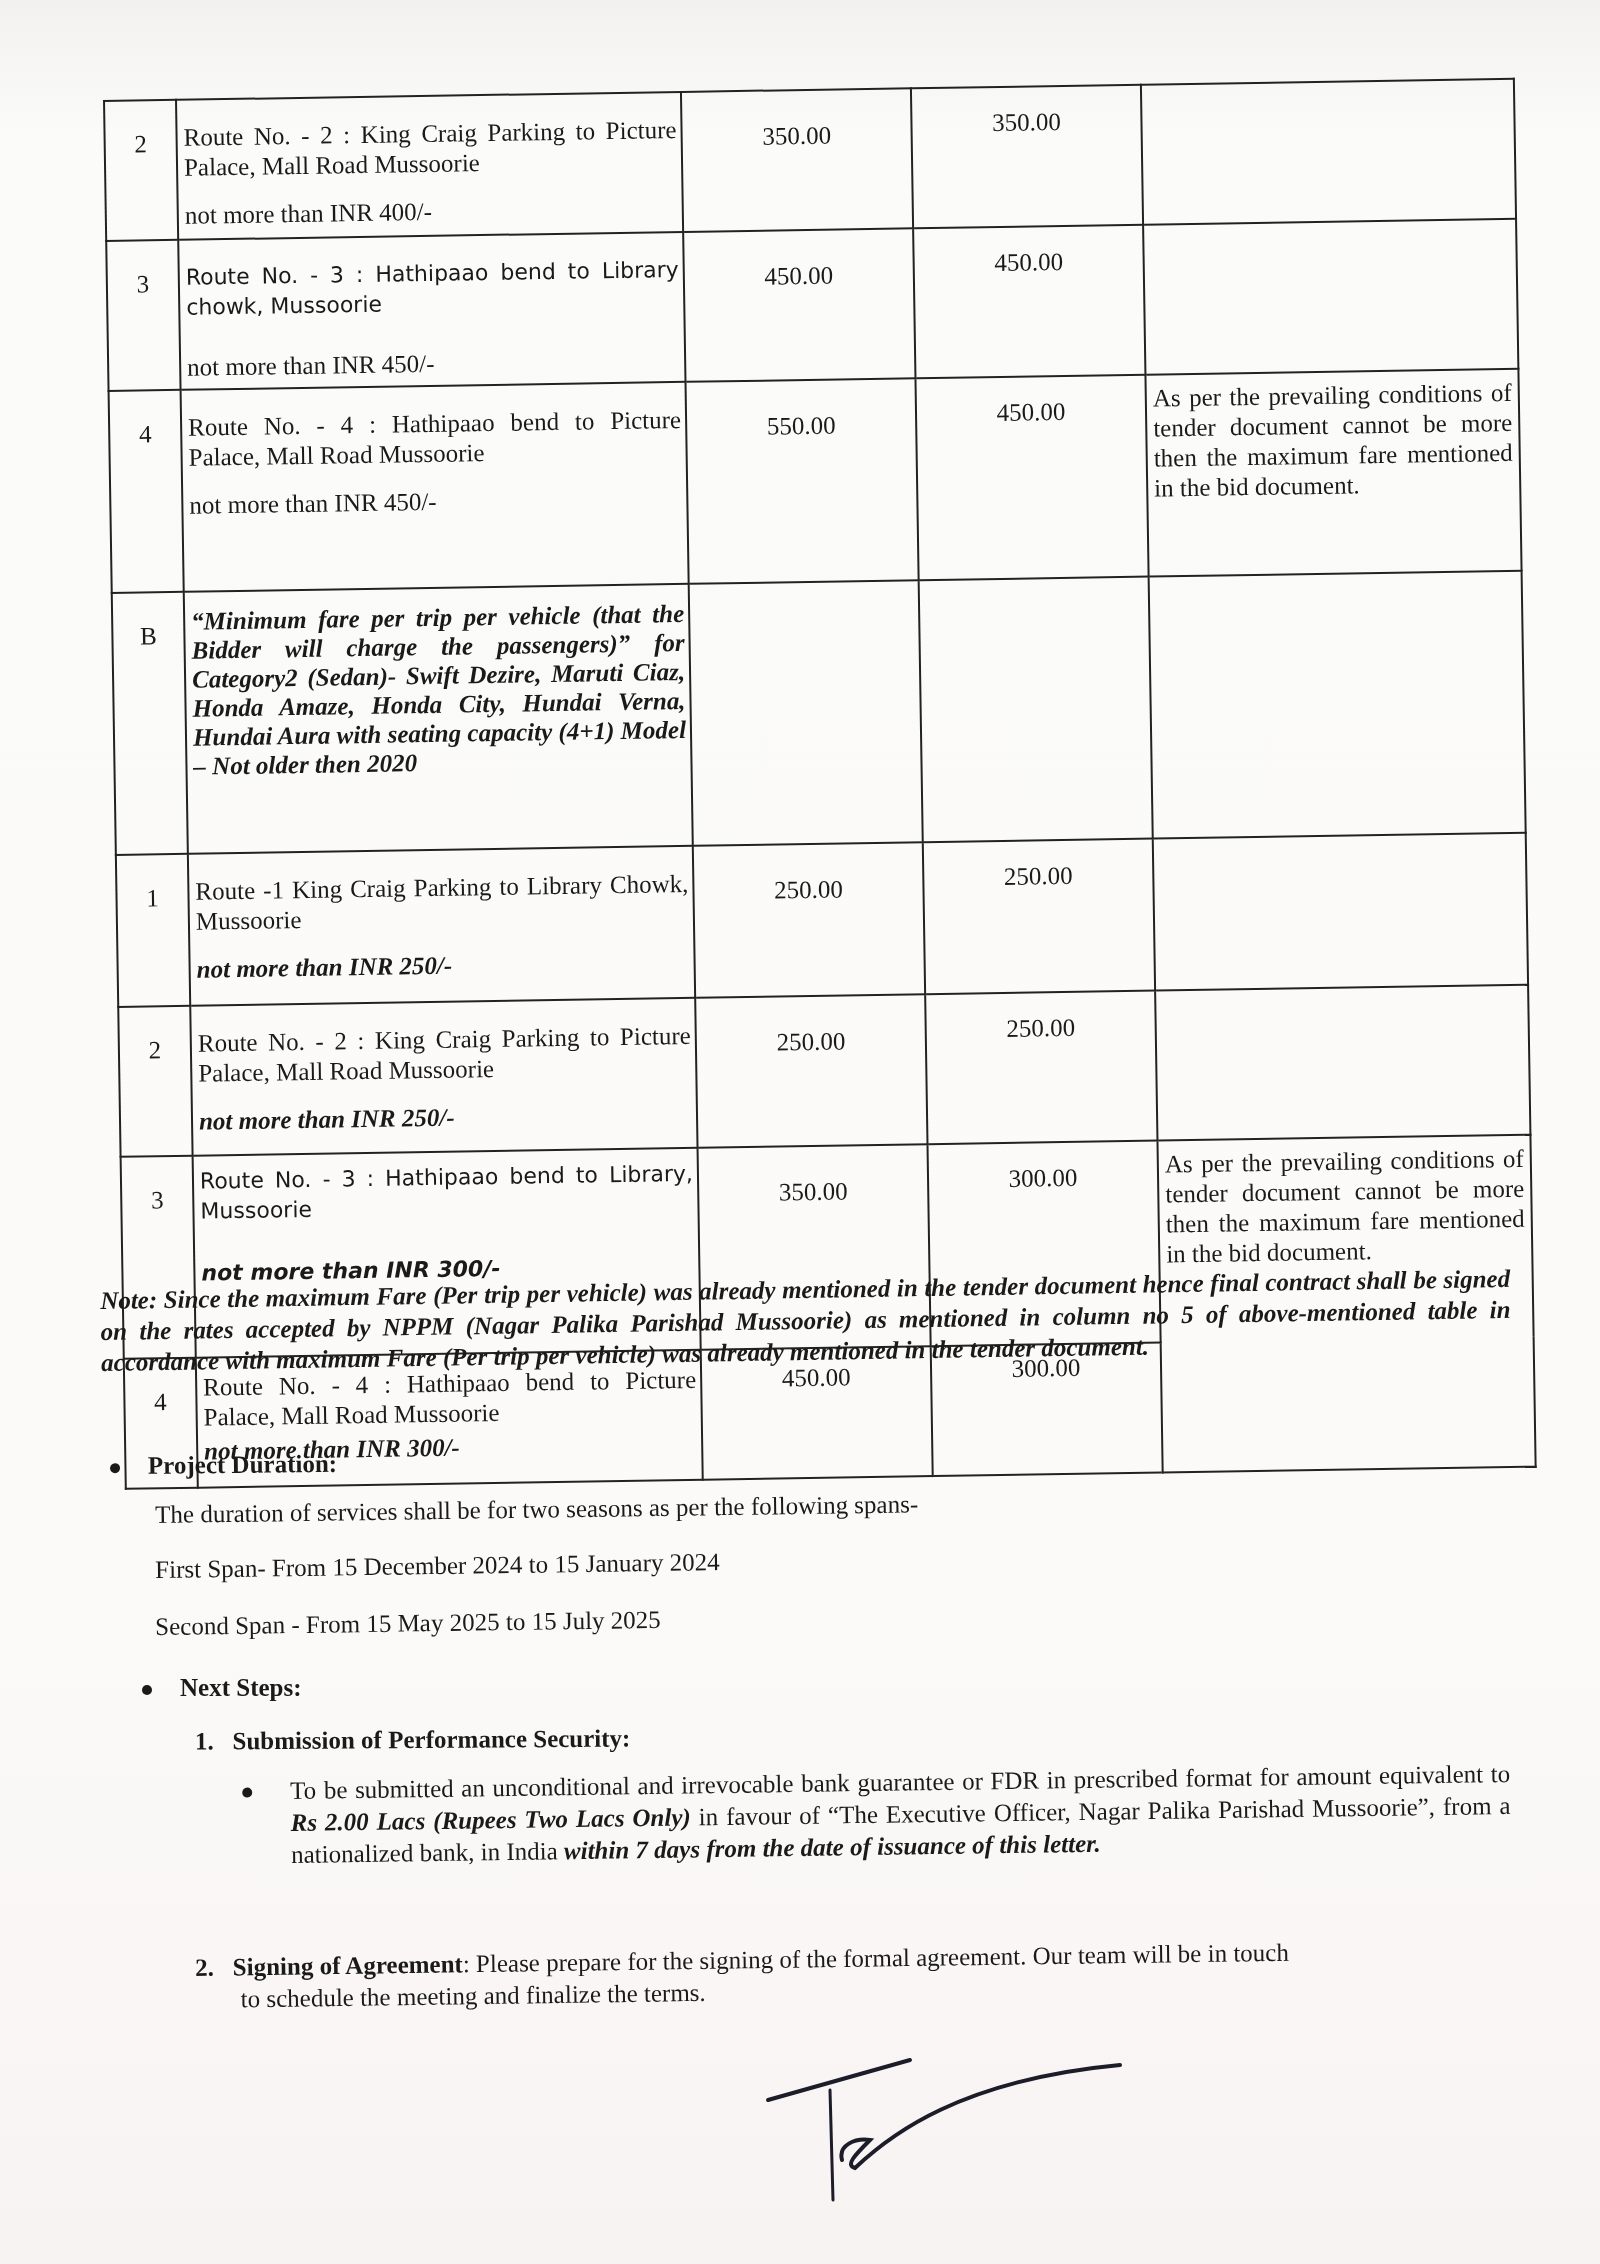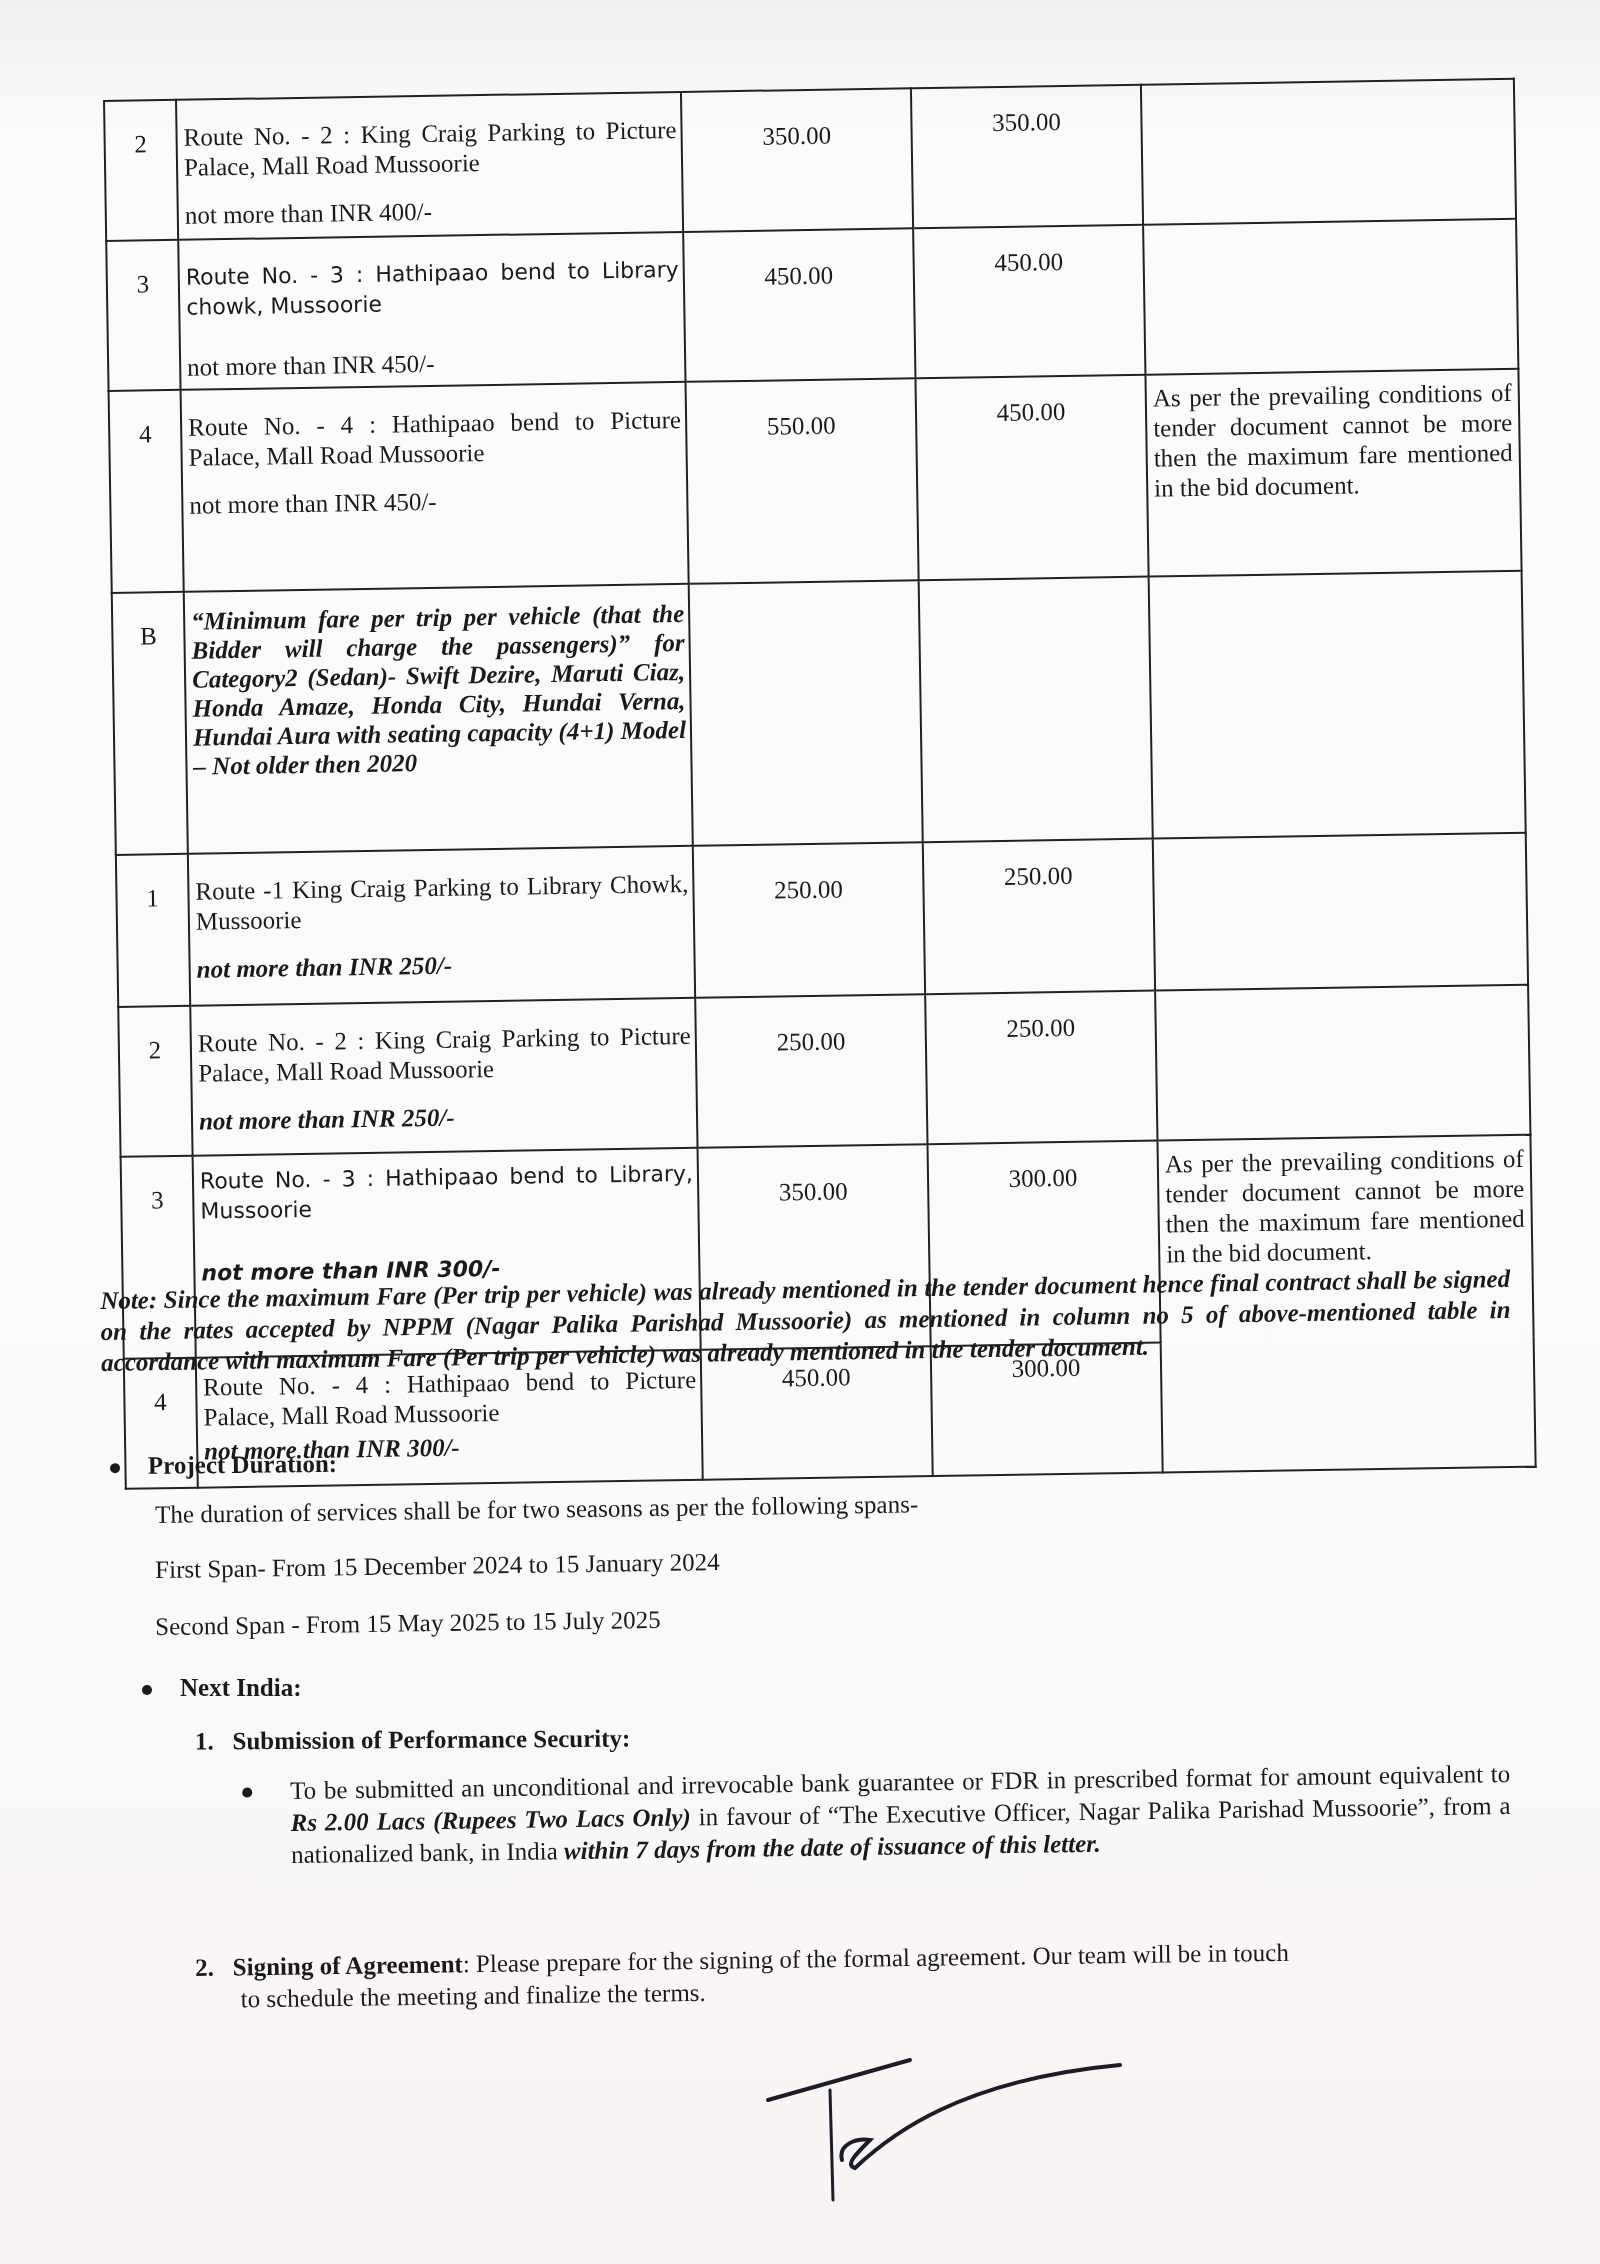--- a/index.html
+++ b/index.html
@@ -165,7 +165,7 @@
   <div class="section pd-line pd-l3">Second Span - From 15 May 2025 to 15 July 2025</div>
 
   <div class="section ns-heading">
-    <span class="bullet"></span><span class="hd">Next India:</span>
+    <span class="bullet"></span><span class="hd">Next Steps:</span>
   </div>
 
   <div class="section step1">

